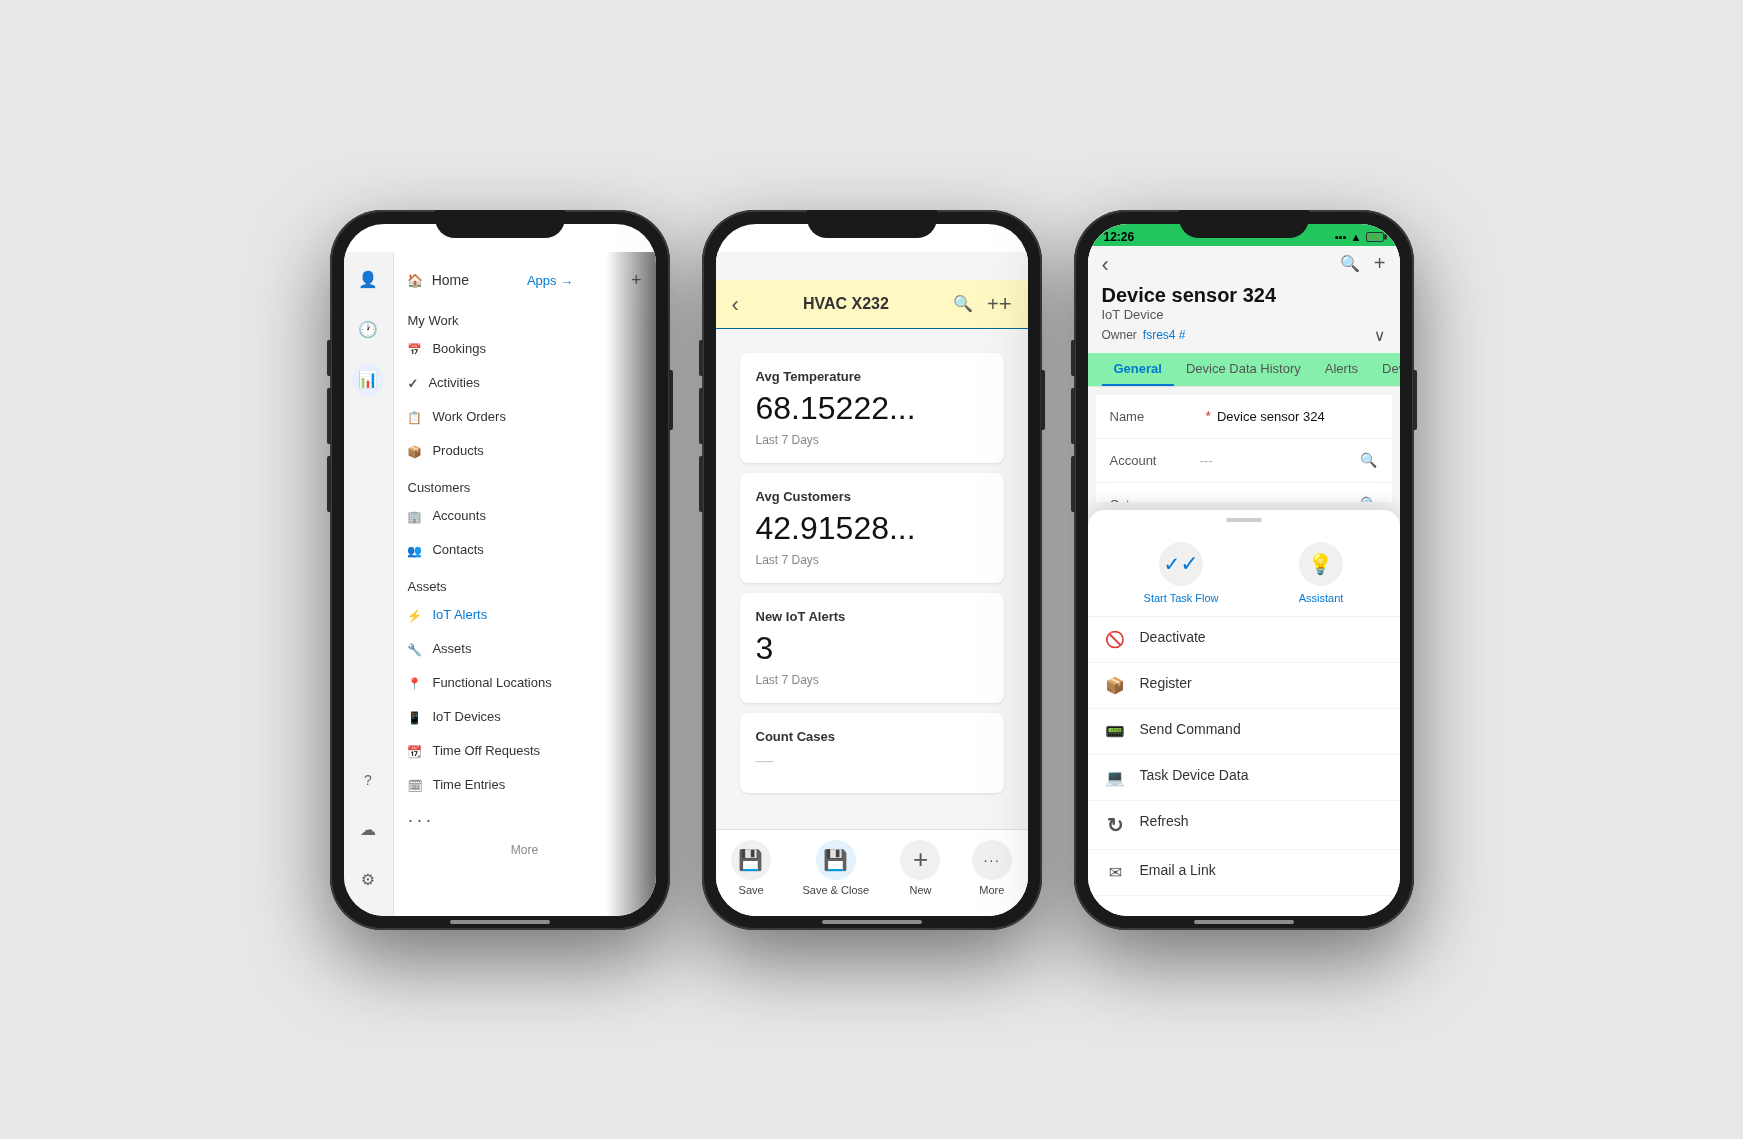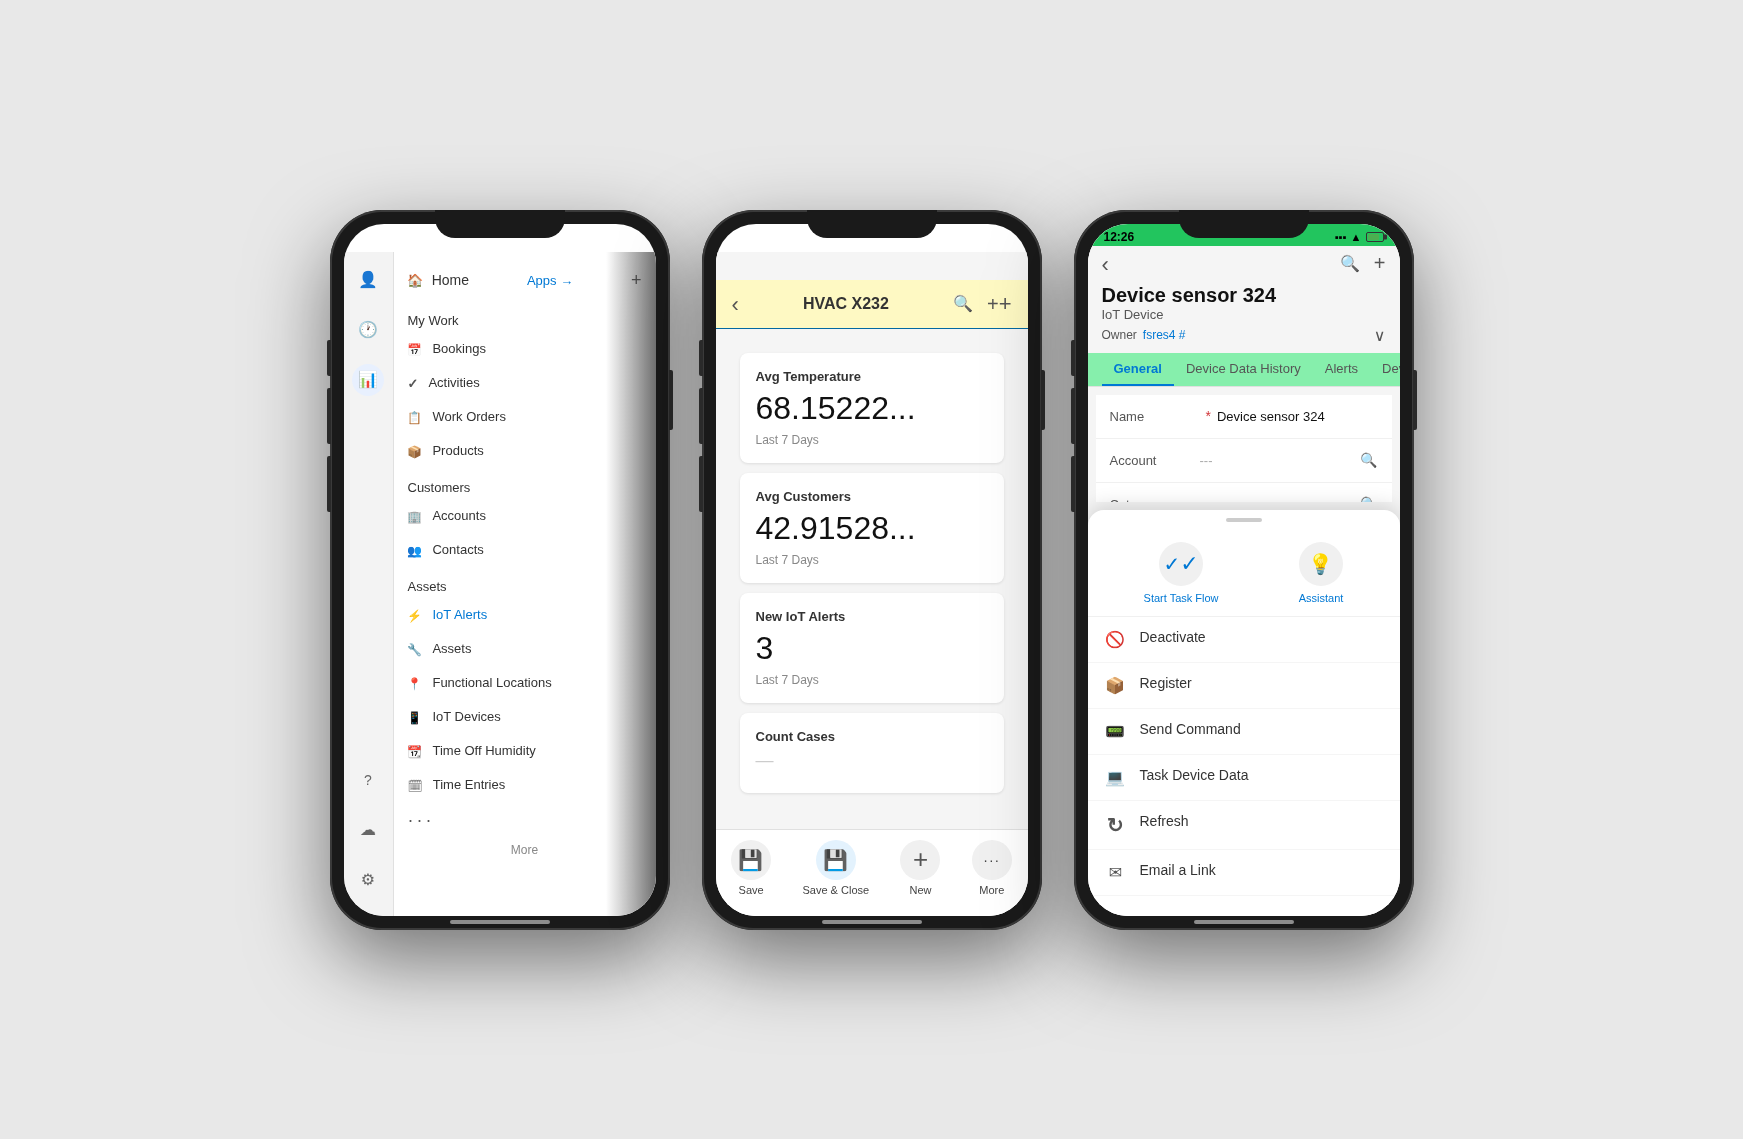--- a/index.html
+++ b/index.html
@@ -476,7 +476,7 @@
 
         <div class="nav-item">
           <span class="icon-timeoff nav-item-icon"></span>
-          <span>Time Off Humidity</span>
+          <span>Time Off Requests</span>
         </div>
         <div class="nav-item">
           <span class="icon-timeentry nav-item-icon"></span>

